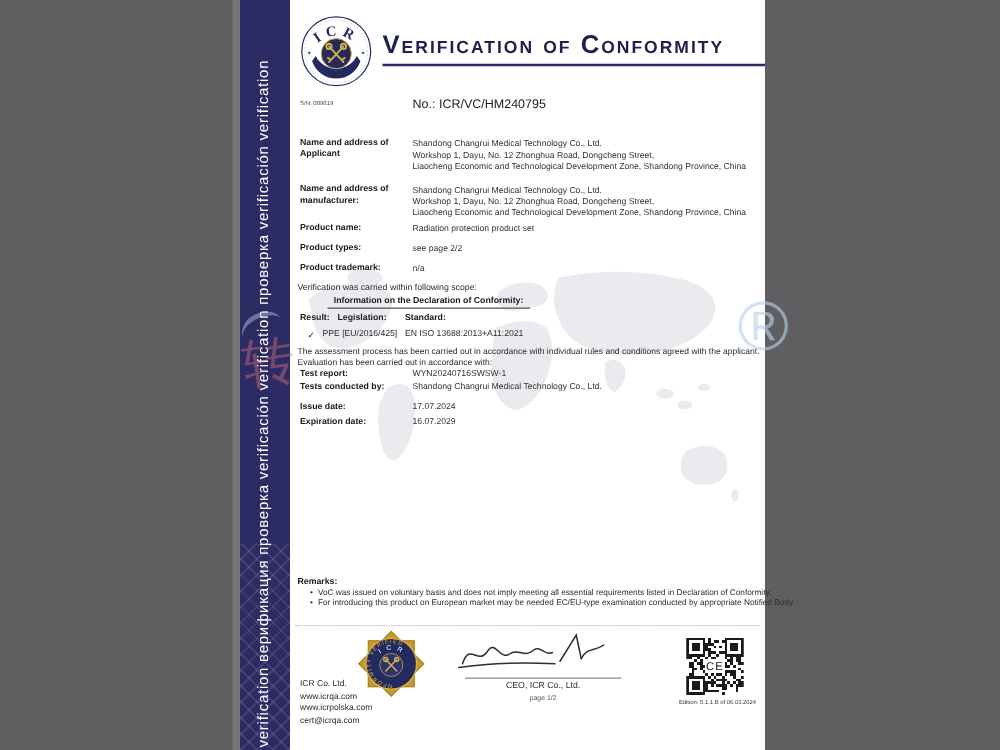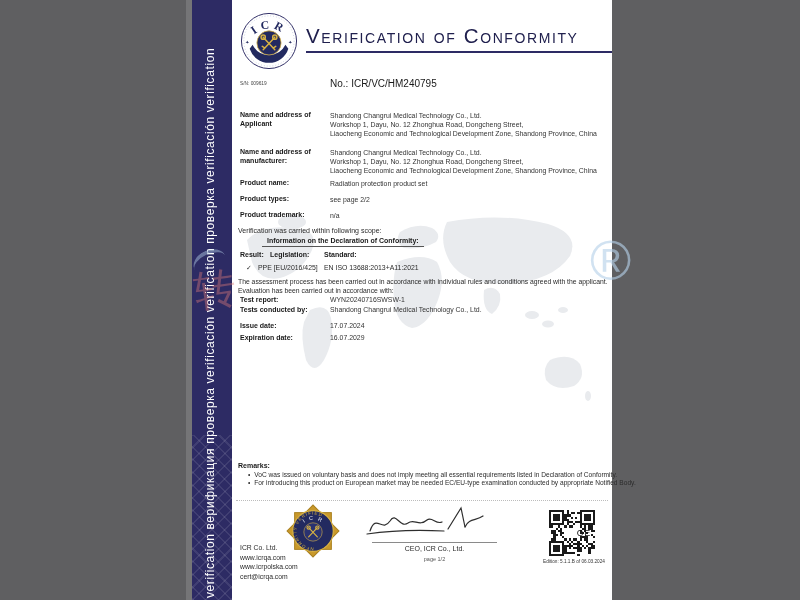--- a/index.html
+++ b/index.html
@@ -23,7 +23,7 @@
   
   .logo { position:absolute; left:48px; top:12px; width:58px; height:58px; }
   .title { position:absolute; left:114px; top:24px; color:#20204e; font-size:20.5px;
-    font-weight:400; font-variant:small-caps; letter-spacing:1.6px; white-space:nowrap; }
+    font-weight:700; font-variant:small-caps; letter-spacing:1.6px; white-space:nowrap; }
   .title-rule { position:absolute; left:114px; right:0; top:51px; height:2px; background:#2d2b64; }
   .serial { position:absolute; left:48px; top:81px; font-size:4.8px; color:#444; }
   .no-line { position:absolute; left:138px; top:78px; font-size:10px; color:#1a1a1a; }

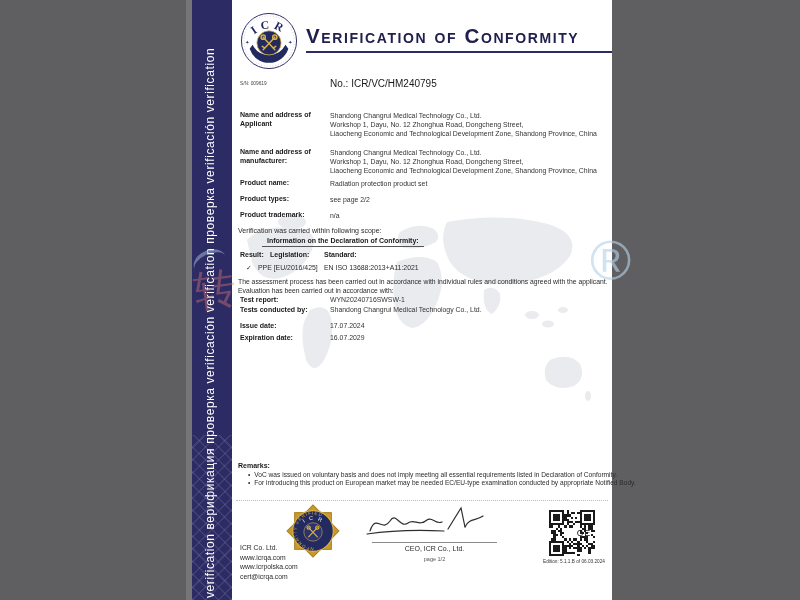--- a/index.html
+++ b/index.html
@@ -69,7 +69,7 @@
   .pageno { position:absolute; left:180px; top:556px; width:125px; text-align:center; font-size:5.5px; color:#555; }
   .qr { position:absolute; left:357px; top:510px; width:46px; height:46px; }
   .qr svg { width:46px; height:46px; display:block; }
-  .qr-center { position:absolute; left:12px; top:0; width:46px; height:46px; display:flex; align-items:center; justify-content:center;
+  .qr-center { position:absolute; left:0; top:0; width:46px; height:46px; display:flex; align-items:center; justify-content:center;
     font-size:9px; letter-spacing:1px; color:#111; font-weight:400; }
   .edition { position:absolute; left:345px; top:559px; width:74px; text-align:center; font-size:4.7px; color:#333; }
 

